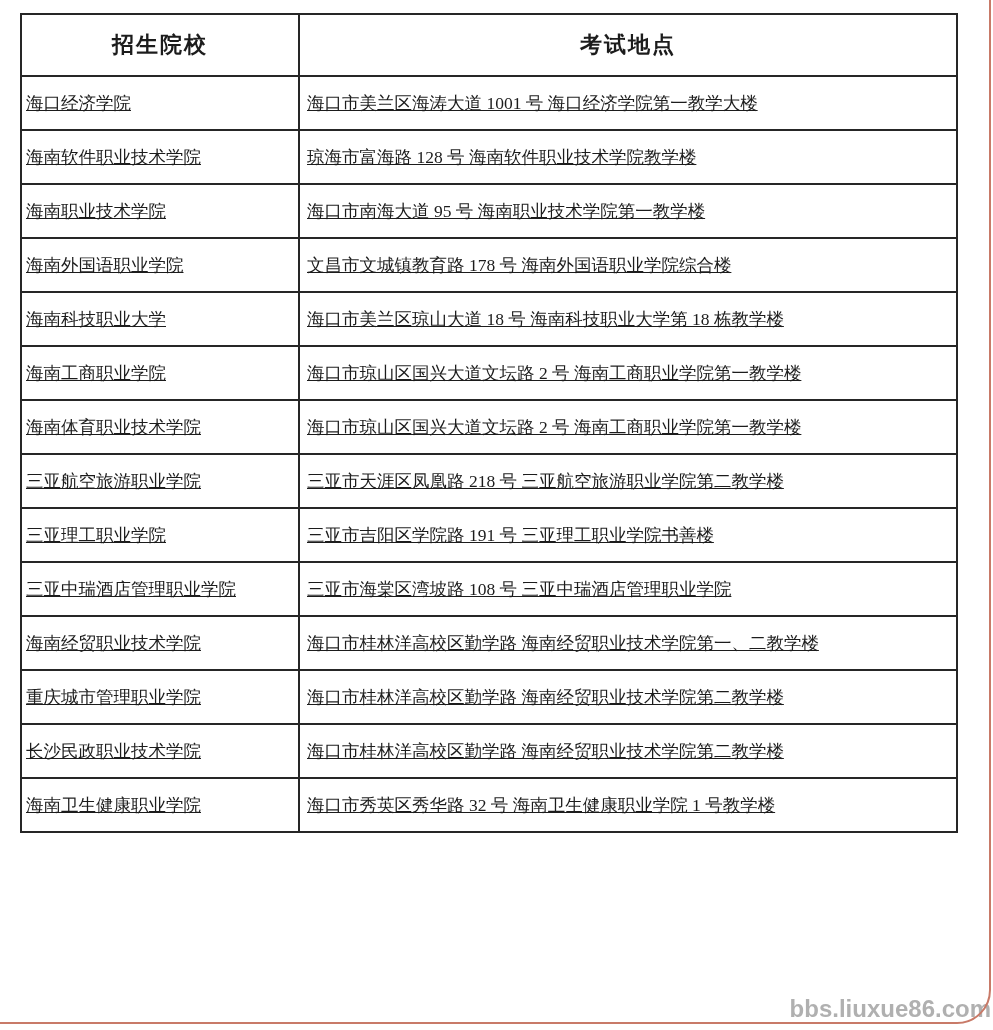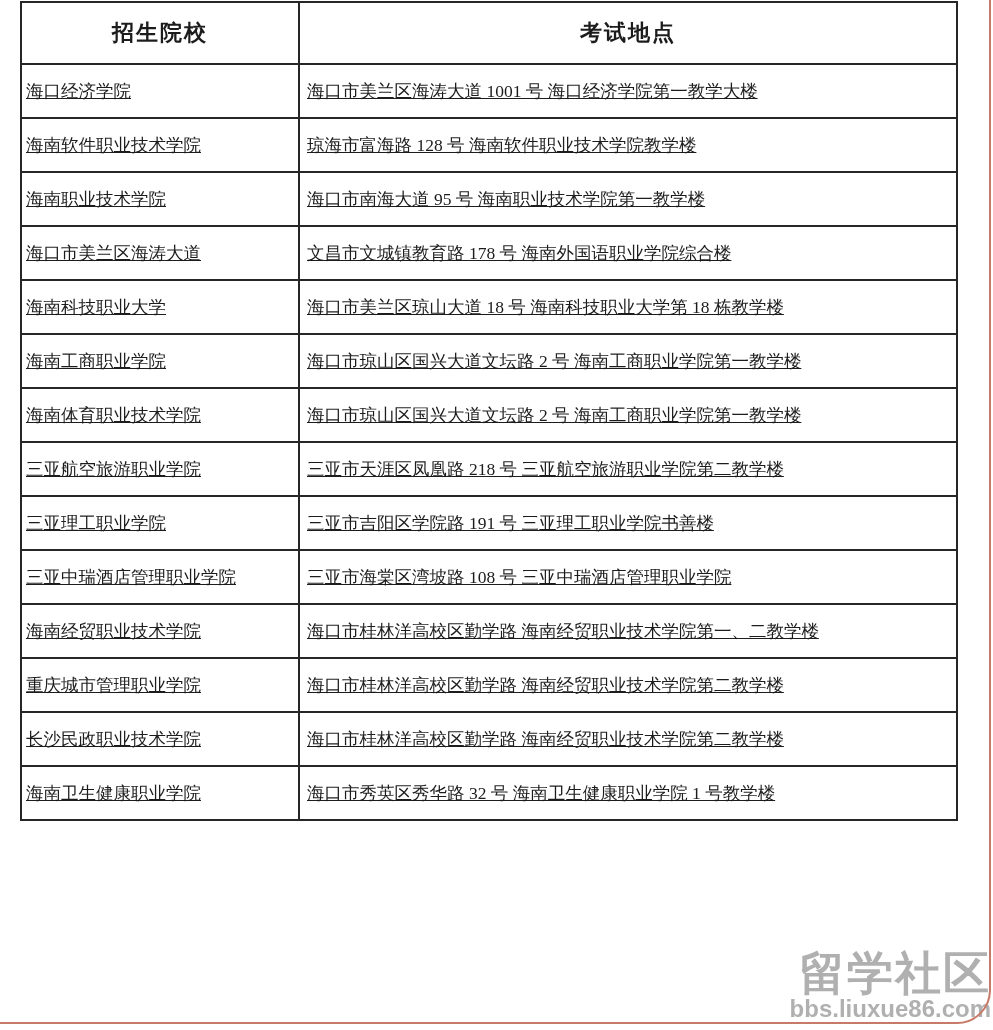--- a/index.html
+++ b/index.html
@@ -22,7 +22,7 @@
   }
   .exam-table {
     position: absolute;
-    left: 20px; top: 1px;
+    left: 20px; top: 13px;
     width: 936px;
     border-collapse: collapse;
     table-layout: fixed;

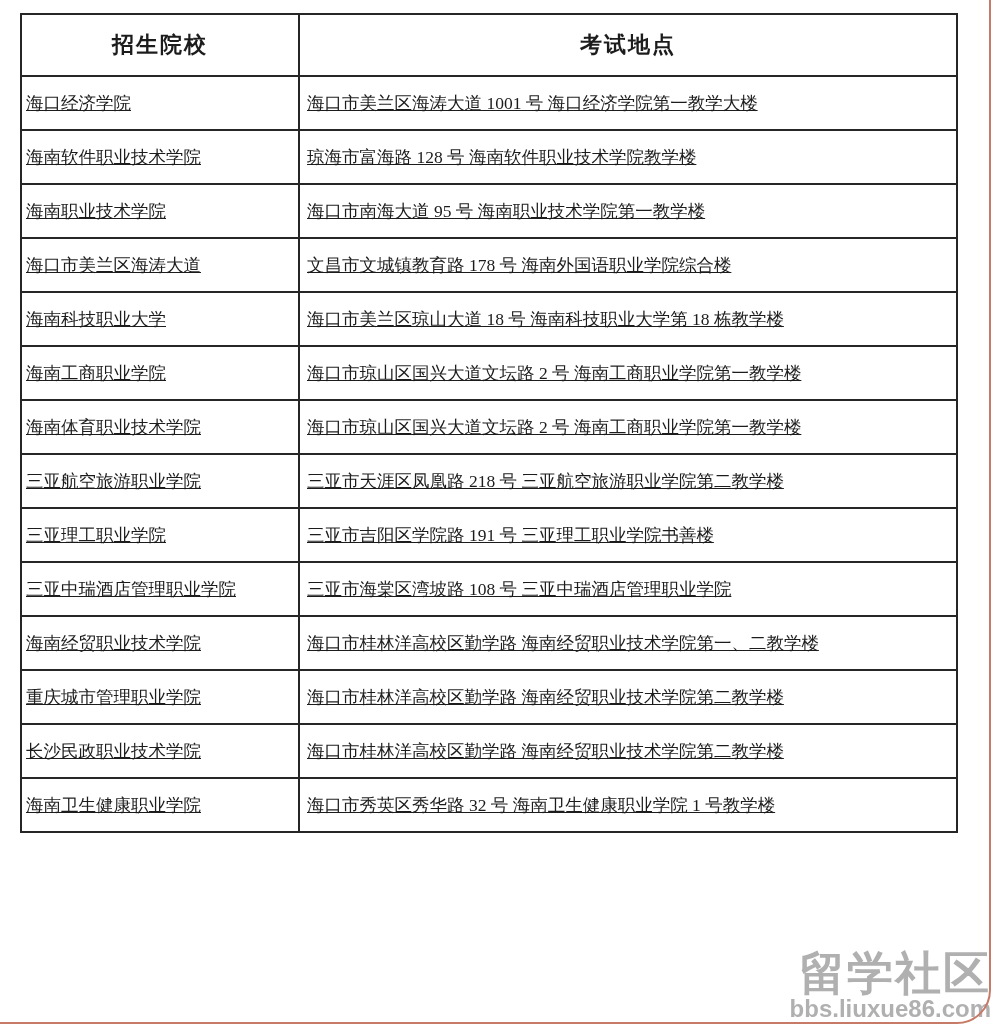--- a/index.html
+++ b/index.html
@@ -110,7 +110,7 @@
   </tr>
 
   <tr>
-    <td class="school-cell">海口市美兰区海涛大道</td>
+    <td class="school-cell">海南外国语职业学院</td>
     <td class="location-cell">文昌市文城镇教育路 178 号 海南外国语职业学院综合楼</td>
   </tr>
 

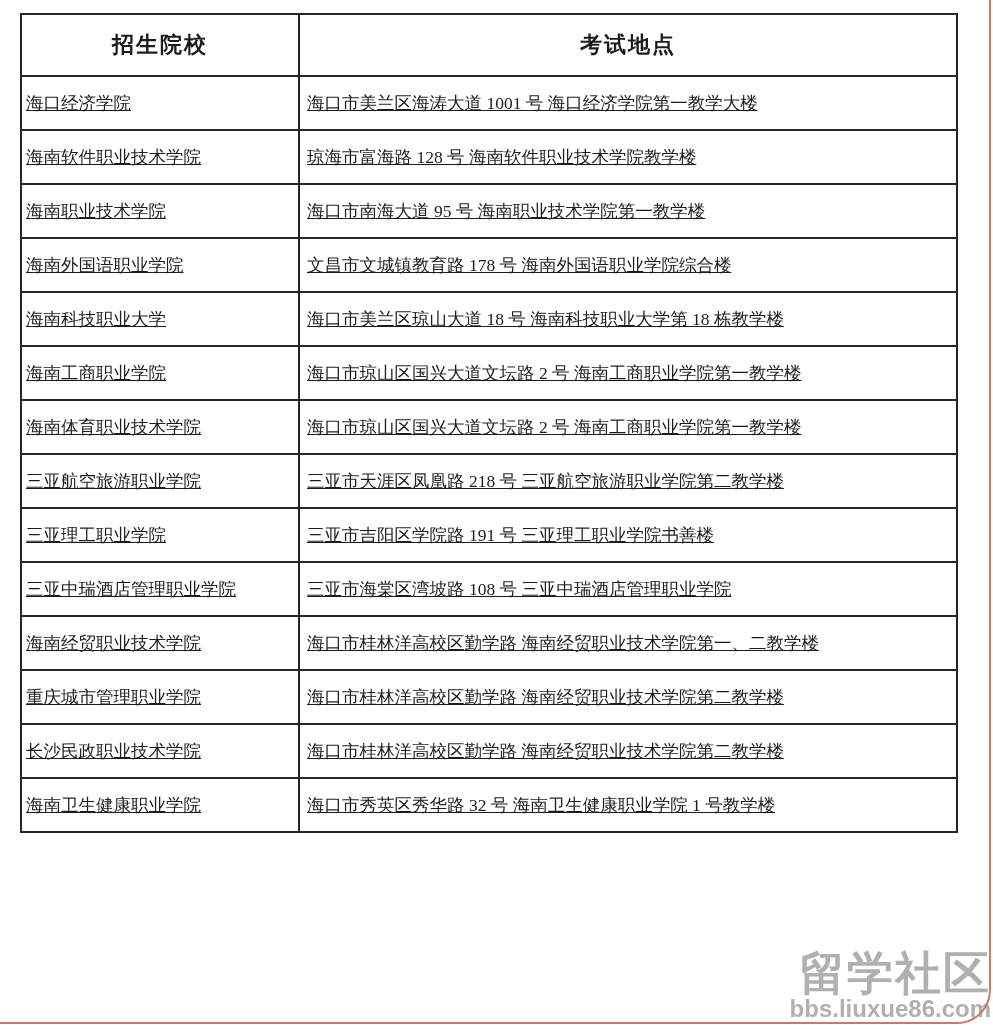--- a/index.html
+++ b/index.html
@@ -169,7 +169,6 @@
 </table>
 
 <div class="watermark">
-  <div class="wm-title">留学社区</div>
   <div class="wm-url">bbs.liuxue86.com</div>
 </div>
 

